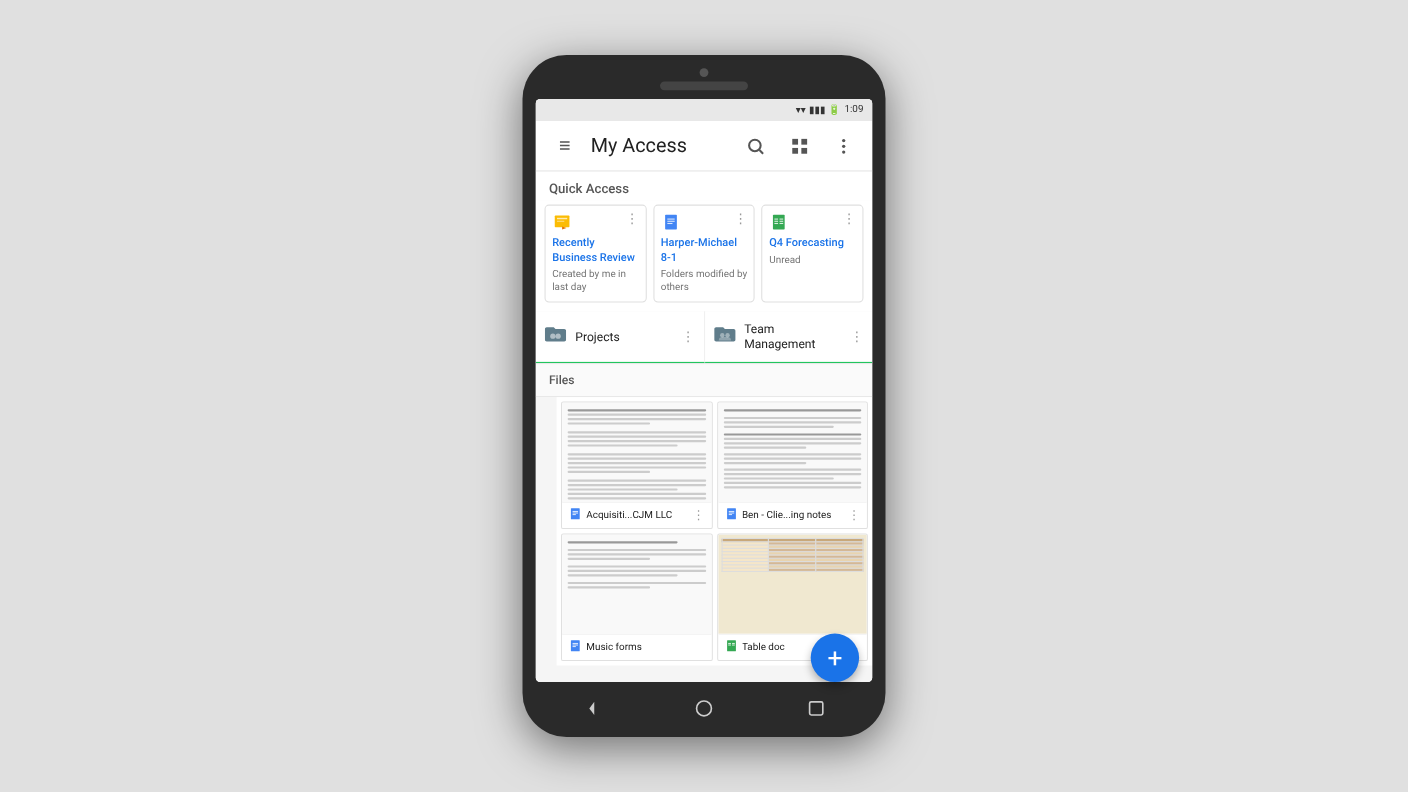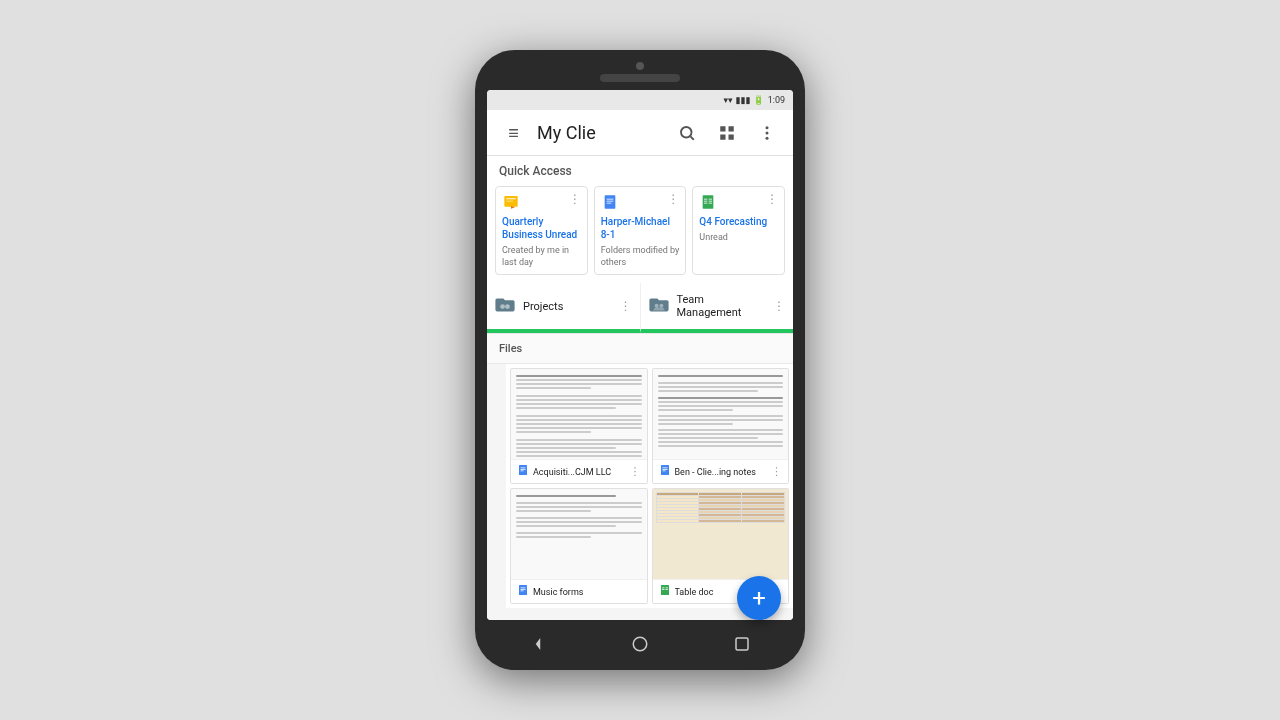--- a/index.html
+++ b/index.html
@@ -341,7 +341,7 @@
       <div class="icon-btn">
         <span style="font-size:18px; font-weight:bold; letter-spacing:-1px;">≡</span>
       </div>
-      <span class="app-bar-title">My Clie</span>
+      <span class="app-bar-title">My Access</span>
       <div class="icon-btn">
         <svg width="18" height="18" viewBox="0 0 24 24" fill="none" stroke="#555" stroke-width="2.5">
           <circle cx="11" cy="11" r="7"></circle>

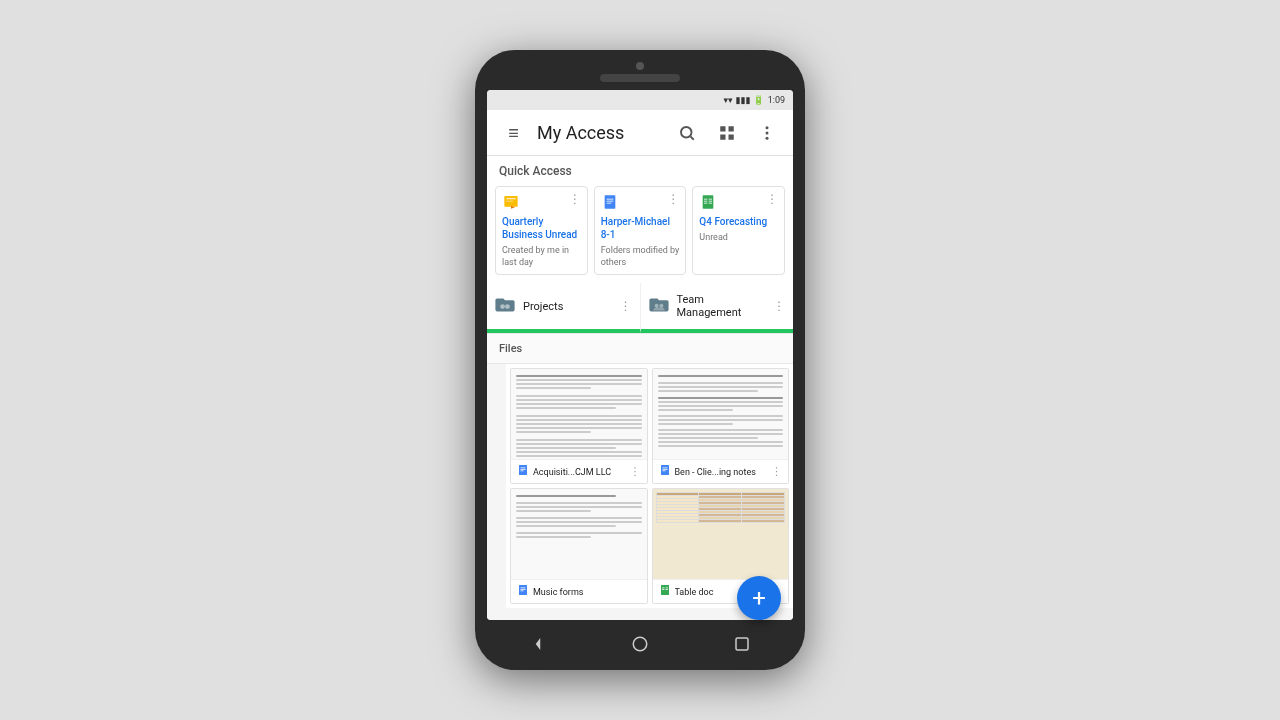--- a/index.html
+++ b/index.html
@@ -384,7 +384,7 @@
             </div>
             <span class="qa-more">⋮</span>
           </div>
-          <div class="qa-name">Quarterly Business Unread</div>
+          <div class="qa-name">Recently Business Review</div>
           <div class="qa-meta">Created by me in last day</div>
         </div>
 

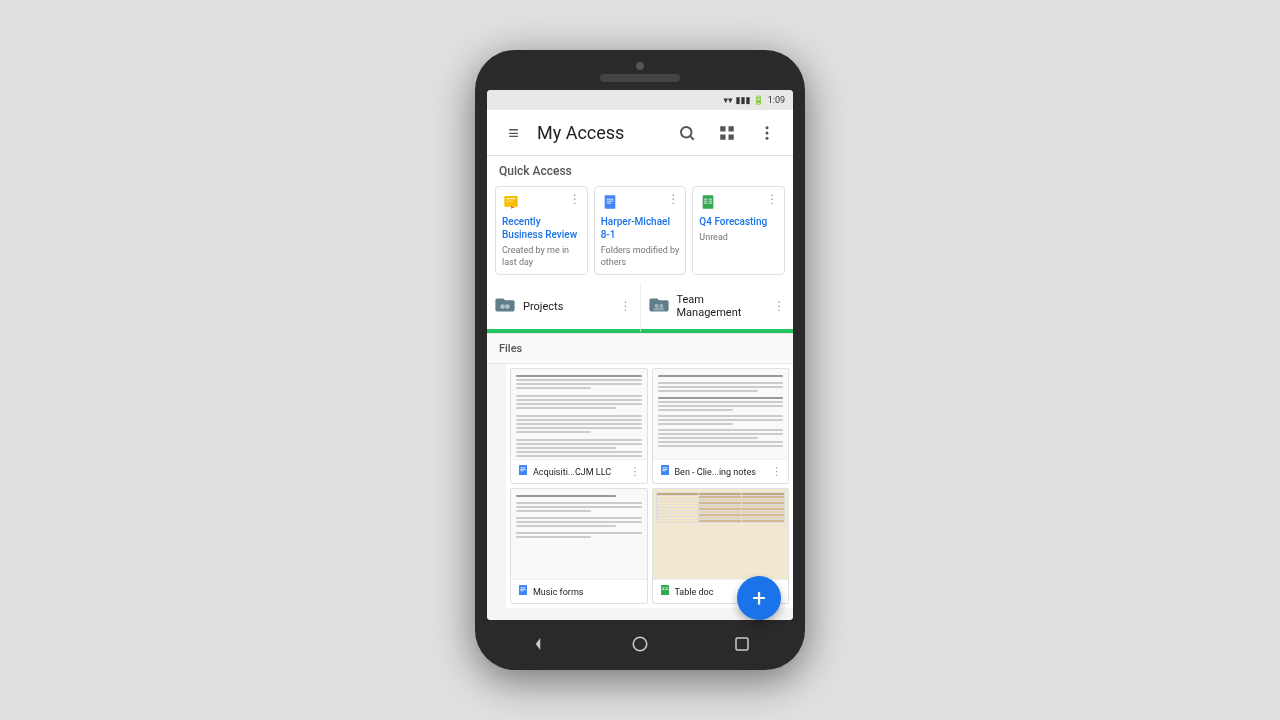--- a/index.html
+++ b/index.html
@@ -204,7 +204,7 @@
       align-items: center;
       padding: 10px 8px;
       gap: 8px;
-      border-bottom: 4px solid #22c55e;
+      border-bottom: 1px solid #22c55e;
       position: relative;
     }
     .folder-item:first-child {

